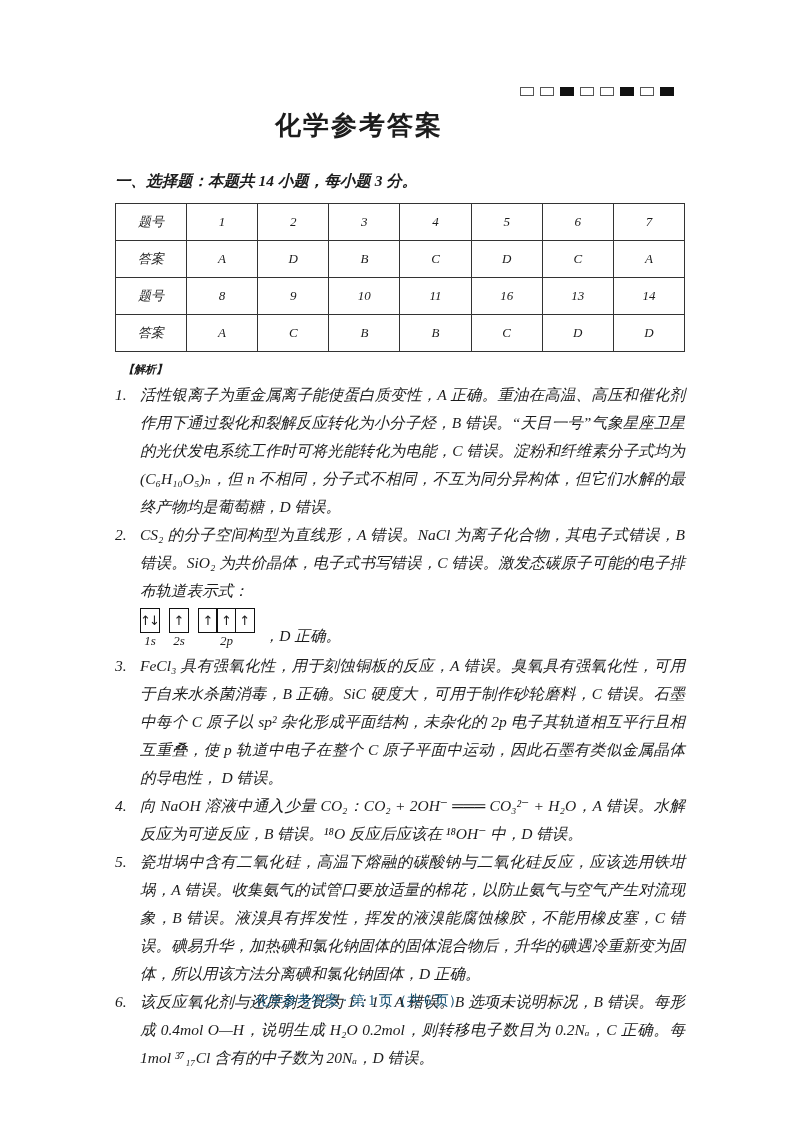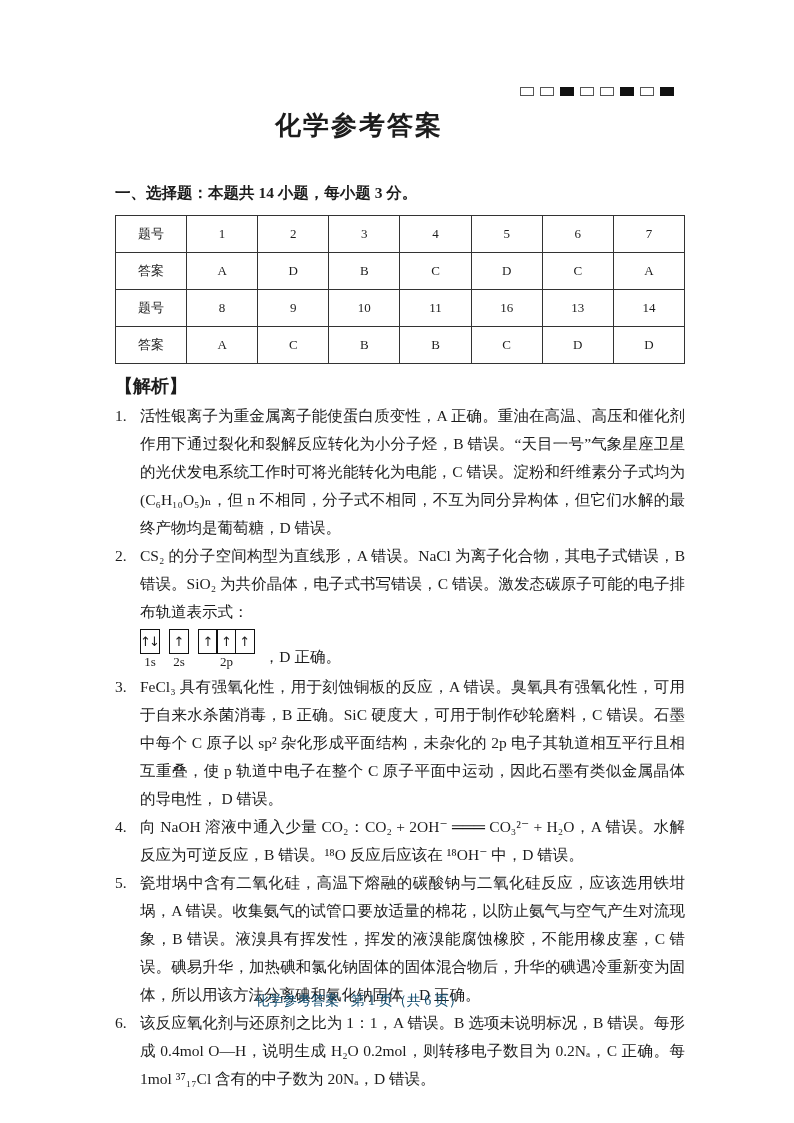--- a/index.html
+++ b/index.html
@@ -43,9 +43,10 @@
 
   .content {
     position: absolute;
-    top: 183px;
+    top: 171px;
     left: 115px;
     width: 570px;
+    font-style: italic;
   }
   .section-heading {
     font-size: 15.5px;

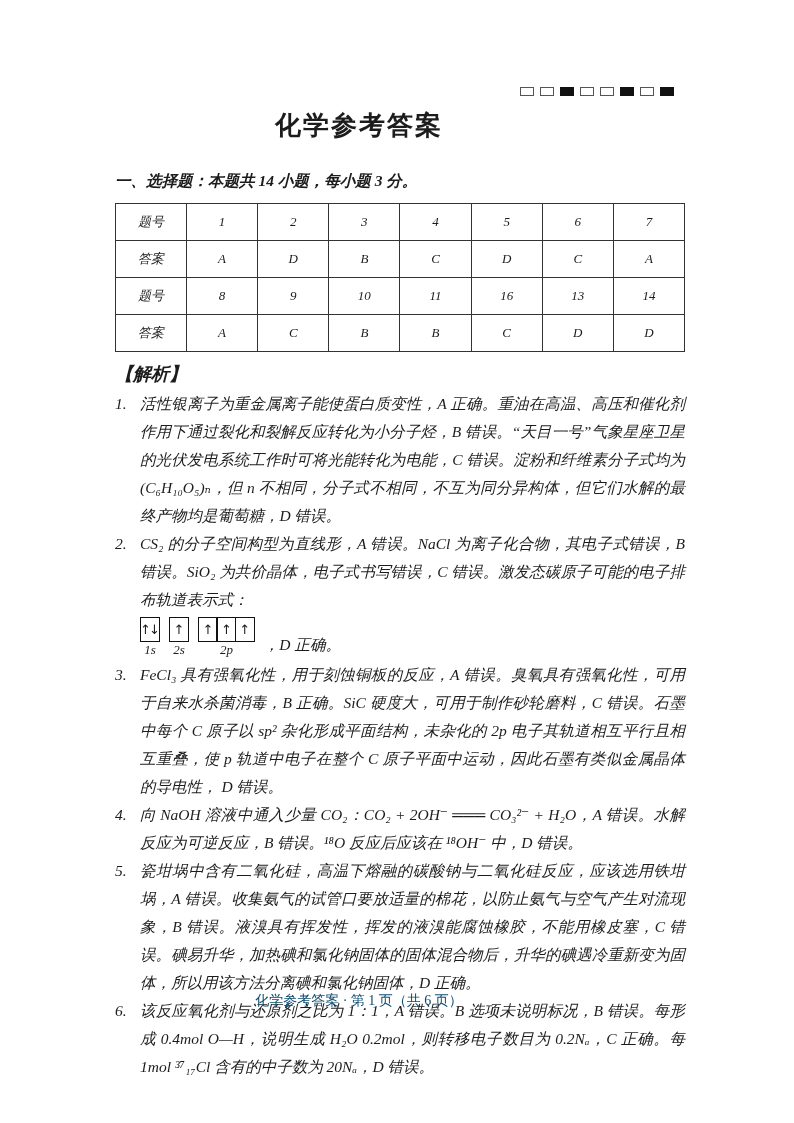--- a/index.html
+++ b/index.html
@@ -69,10 +69,11 @@
   table.answers td.firstcol { width: 70px; }
 
   .analysis-heading {
-    font-size: 18px;
+    font-size: 11px;
     font-weight: bold;
     margin-top: 10px;
     margin-bottom: 4px;
+    margin-left: 8px;
   }
   .item {
     display: flex;

